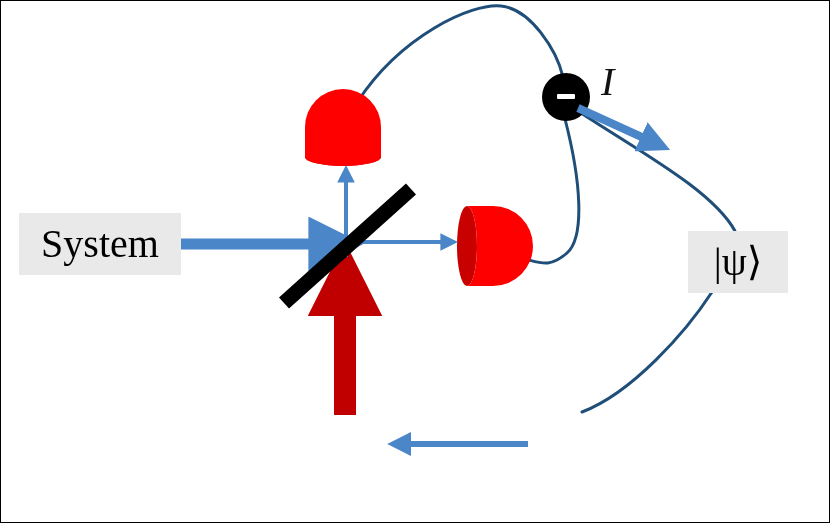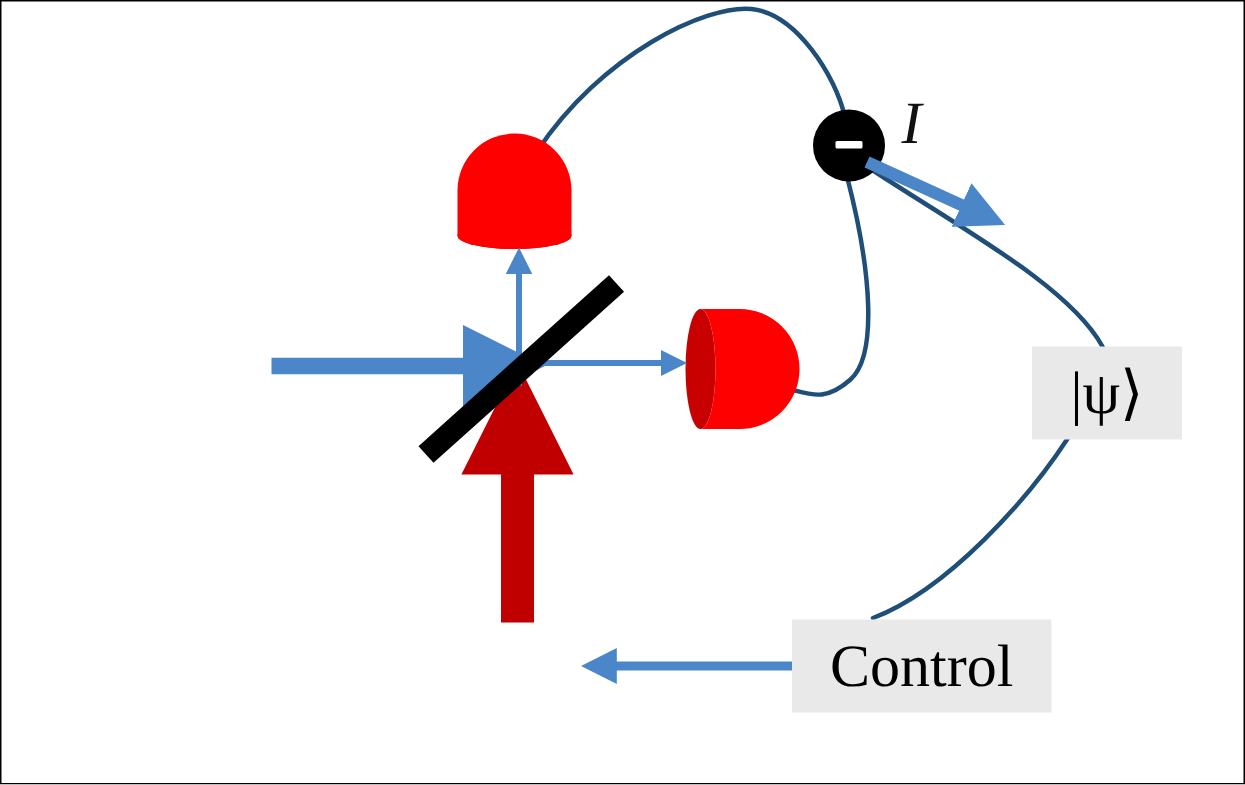--- a/index.html
+++ b/index.html
@@ -104,6 +104,9 @@
     <line x1="577" y1="107" x2="656" y2="143" stroke="#4a86c8" stroke-width="8" marker-end="url(#ah-sig-mid)"></line>
   </svg>
 
+  <div class="labelbox" id="box-system">
+    <span>System</span>
+  </div>
 
 
   <div class="labelbox" id="box-control">

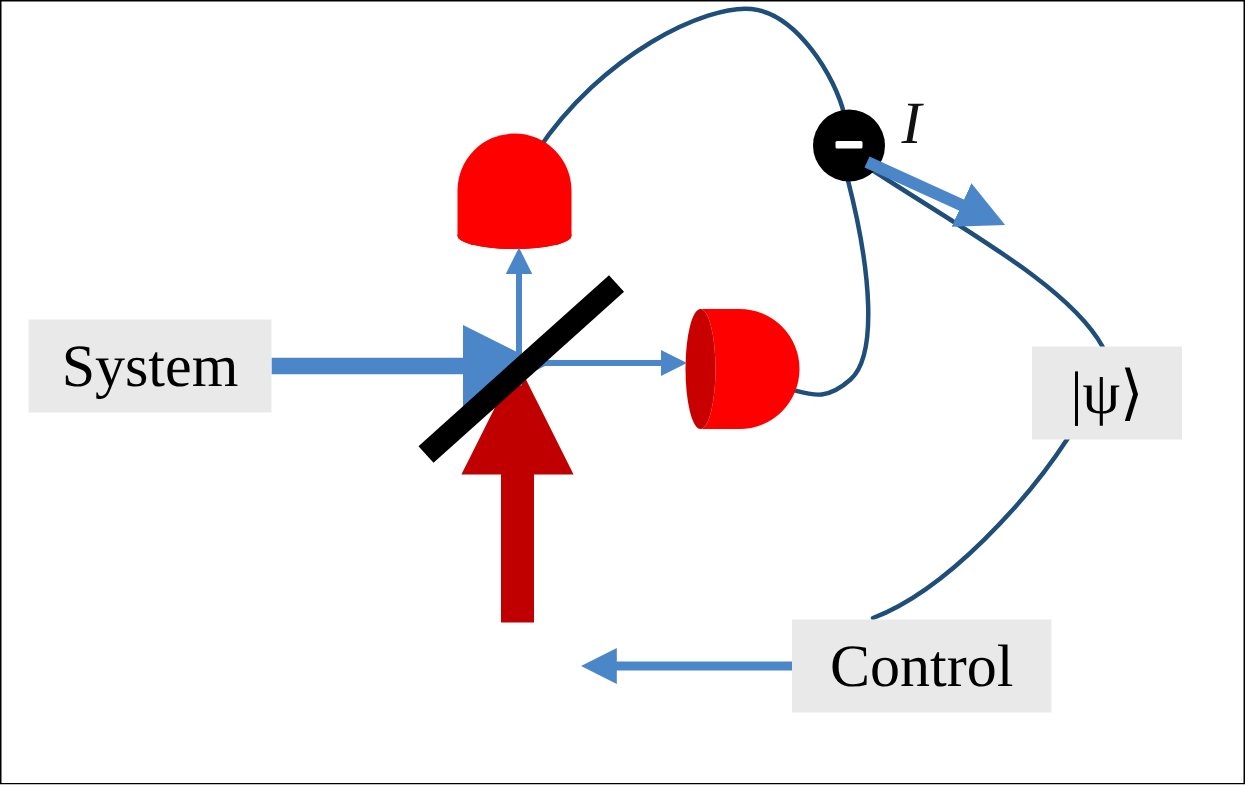--- a/index.html
+++ b/index.html
@@ -109,9 +109,6 @@
   </div>
 
 
-  <div class="labelbox" id="box-control">
-    <span>Control</span>
-  </div>
 
   <div class="labelbox" id="box-psi">
     <span>|ψ⟩</span>

